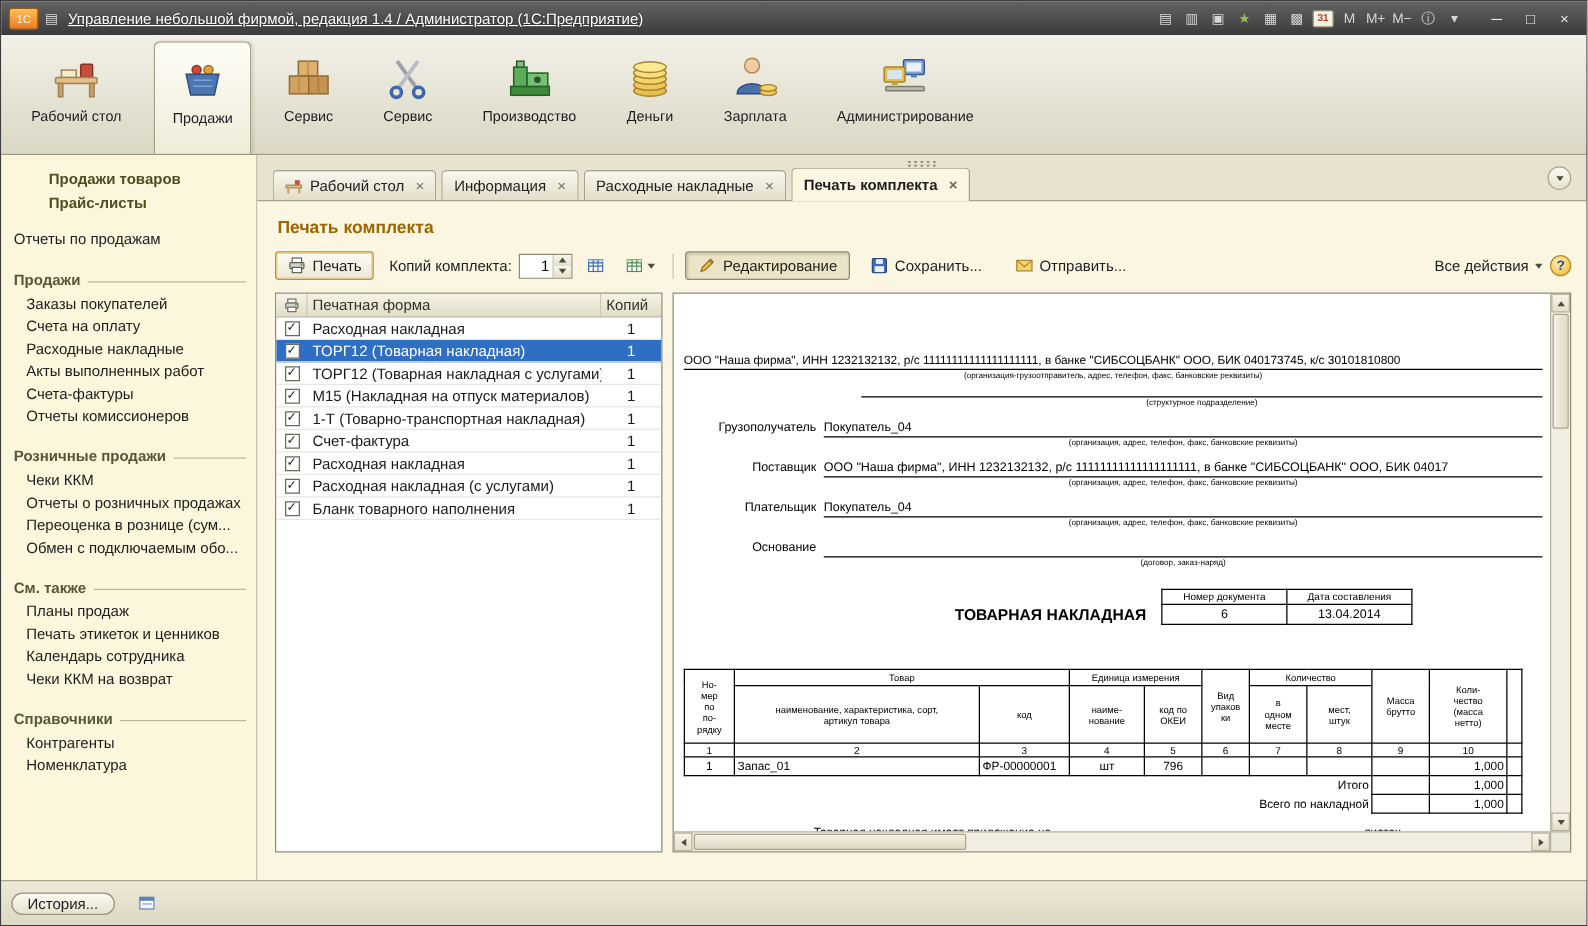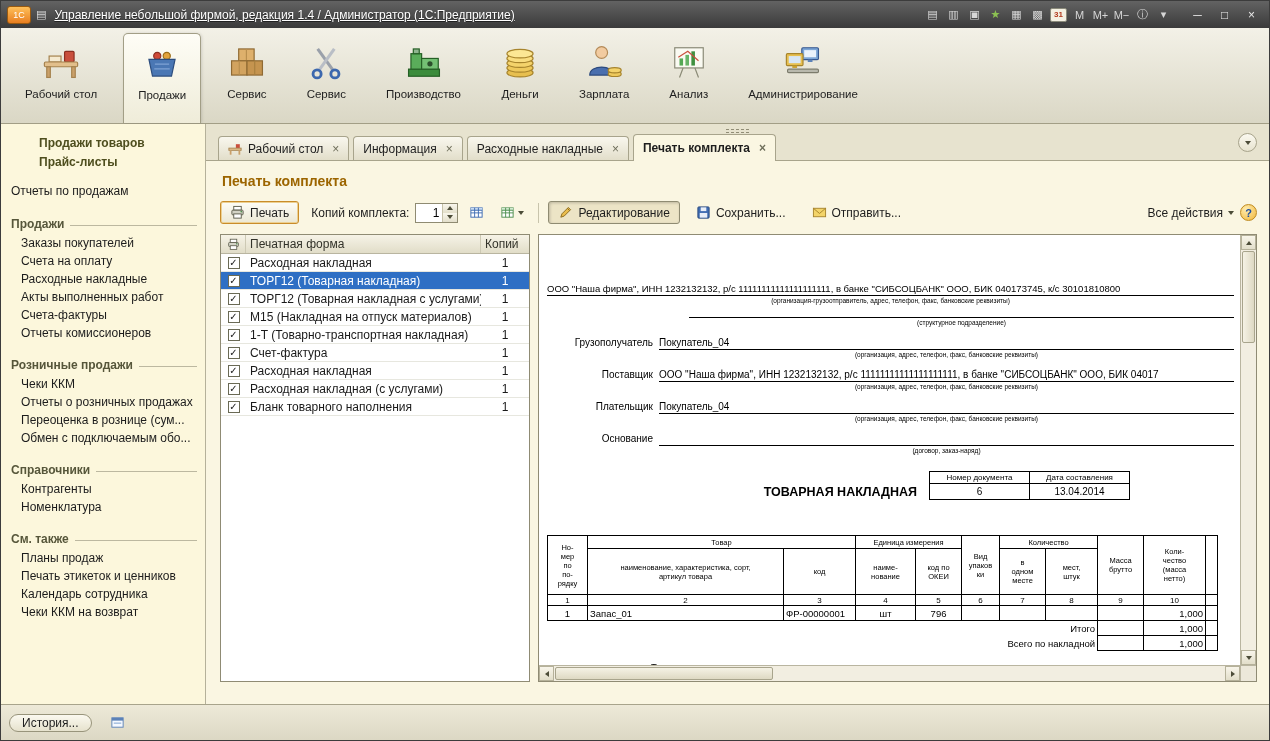--- a/index.html
+++ b/index.html
@@ -247,19 +247,6 @@
             </svg>
           </span>
           <span class="ribbon-label">Зарплата</span>
-        </div>
-        <div class="ribbon-item">
-          <span class="ricon">
-            <svg viewBox="0 0 32 32">
-              <rect x="4" y="4" width="24" height="17" fill="#fafaf2" stroke="#8a8a76"></rect>
-              <rect x="8" y="13" width="3" height="6" fill="#54a854"></rect>
-              <rect x="13" y="10" width="3" height="9" fill="#67b467"></rect>
-              <rect x="18" y="7" width="3" height="12" fill="#3f903f"></rect>
-              <path d="M7 12l8-5 9 8" fill="none" stroke="#c94f3d"></path>
-              <path d="M11 21l-3 8M21 21l3 8" stroke="#8a8a76" fill="none"></path>
-            </svg>
-          </span>
-          <span class="ribbon-label">Анализ</span>
         </div>
         <div class="ribbon-item">
           <span class="ricon">

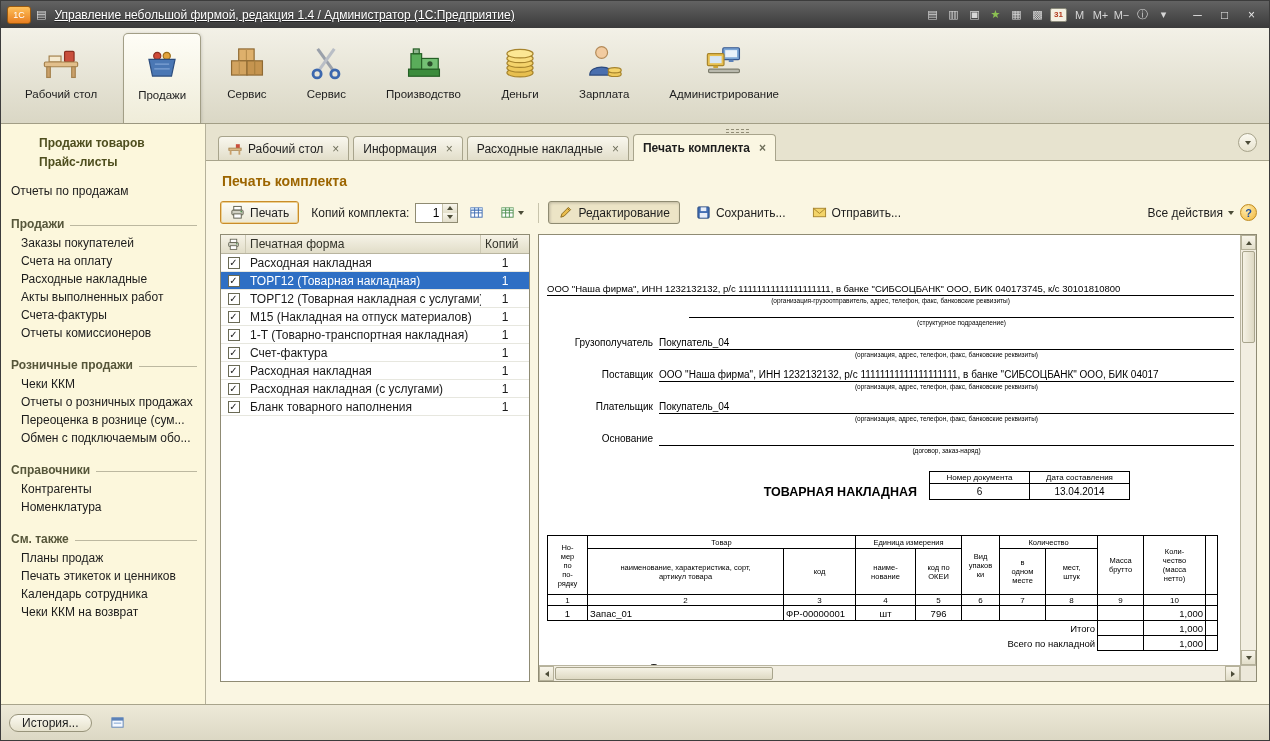--- a/index.html
+++ b/index.html
@@ -295,14 +295,6 @@
         </div>
         <div class="side-group">
           <div class="side-head">
-            <span>Справочники</span>
-            <span class="rule"></span>
-          </div>
-          <div class="side-item">Контрагенты</div>
-          <div class="side-item">Номенклатура</div>
-        </div>
-        <div class="side-group">
-          <div class="side-head">
             <span>См. также</span>
             <span class="rule"></span>
           </div>
@@ -310,6 +302,14 @@
           <div class="side-item">Печать этикеток и ценников</div>
           <div class="side-item">Календарь сотрудника</div>
           <div class="side-item">Чеки ККМ на возврат</div>
+        </div>
+        <div class="side-group">
+          <div class="side-head">
+            <span>Справочники</span>
+            <span class="rule"></span>
+          </div>
+          <div class="side-item">Контрагенты</div>
+          <div class="side-item">Номенклатура</div>
         </div>
       </div>
 

